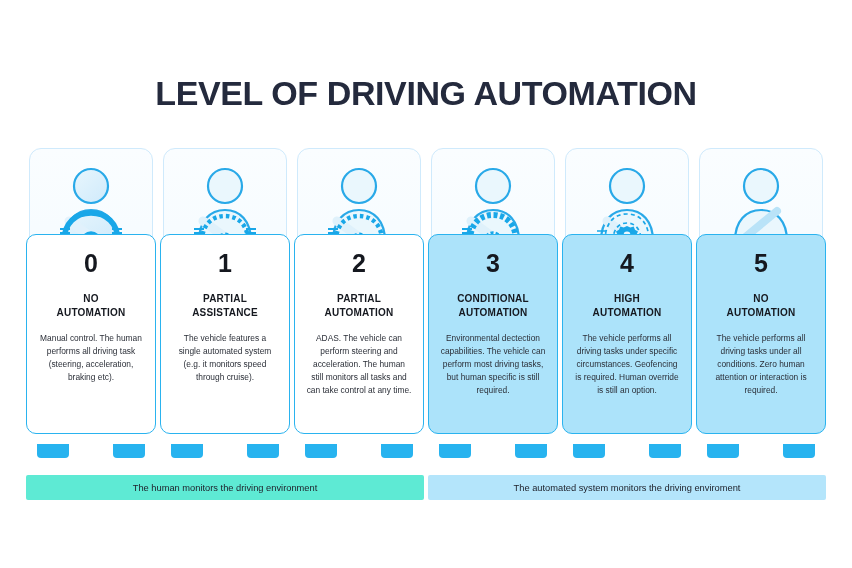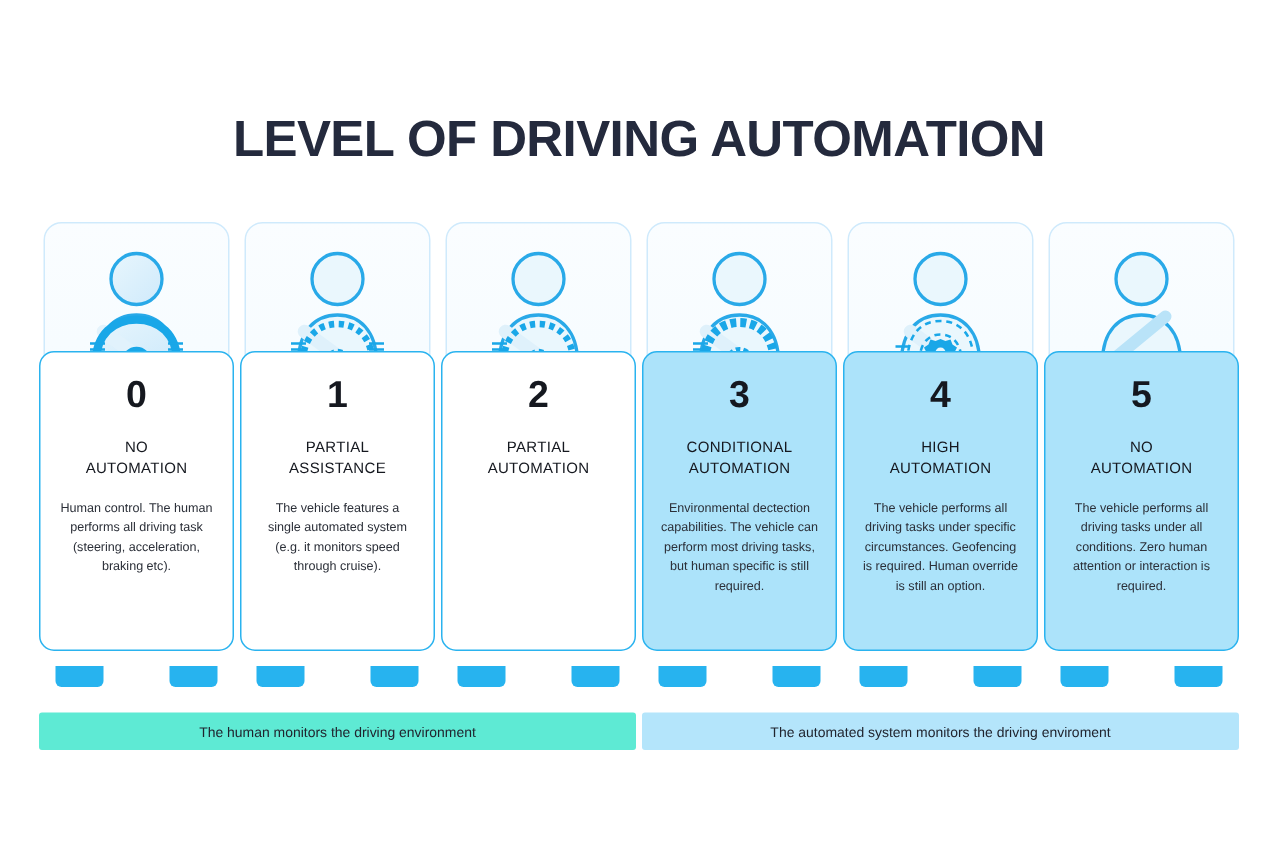--- a/index.html
+++ b/index.html
@@ -103,7 +103,7 @@
   }
   .level-name {
     font-size: 10px;
-    font-weight: 400;
+    font-weight: 700;
     color: #15181f;
     line-height: 1.35;
     letter-spacing: 0.2px;

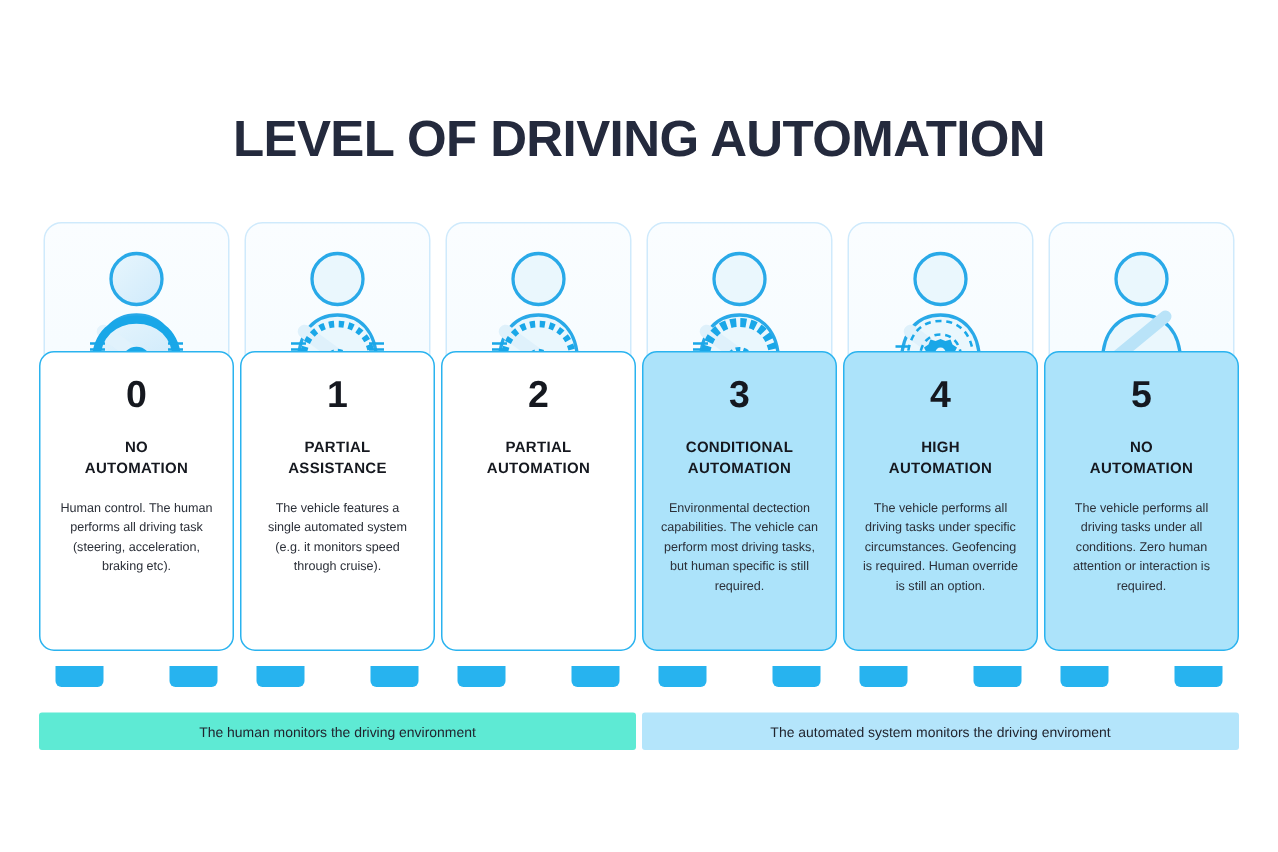--- a/index.html
+++ b/index.html
@@ -194,7 +194,7 @@
         <div class="level-num">0</div>
         <div class="level-name">NO
 AUTOMATION</div>
-        <div class="level-desc">Human control. The human performs all driving task (steering, acceleration, braking etc).</div>
+        <div class="level-desc">Manual control. The human performs all driving task (steering, acceleration, braking etc).</div>
       </div>
       <div class="feet">
         <span class="foot"></span>

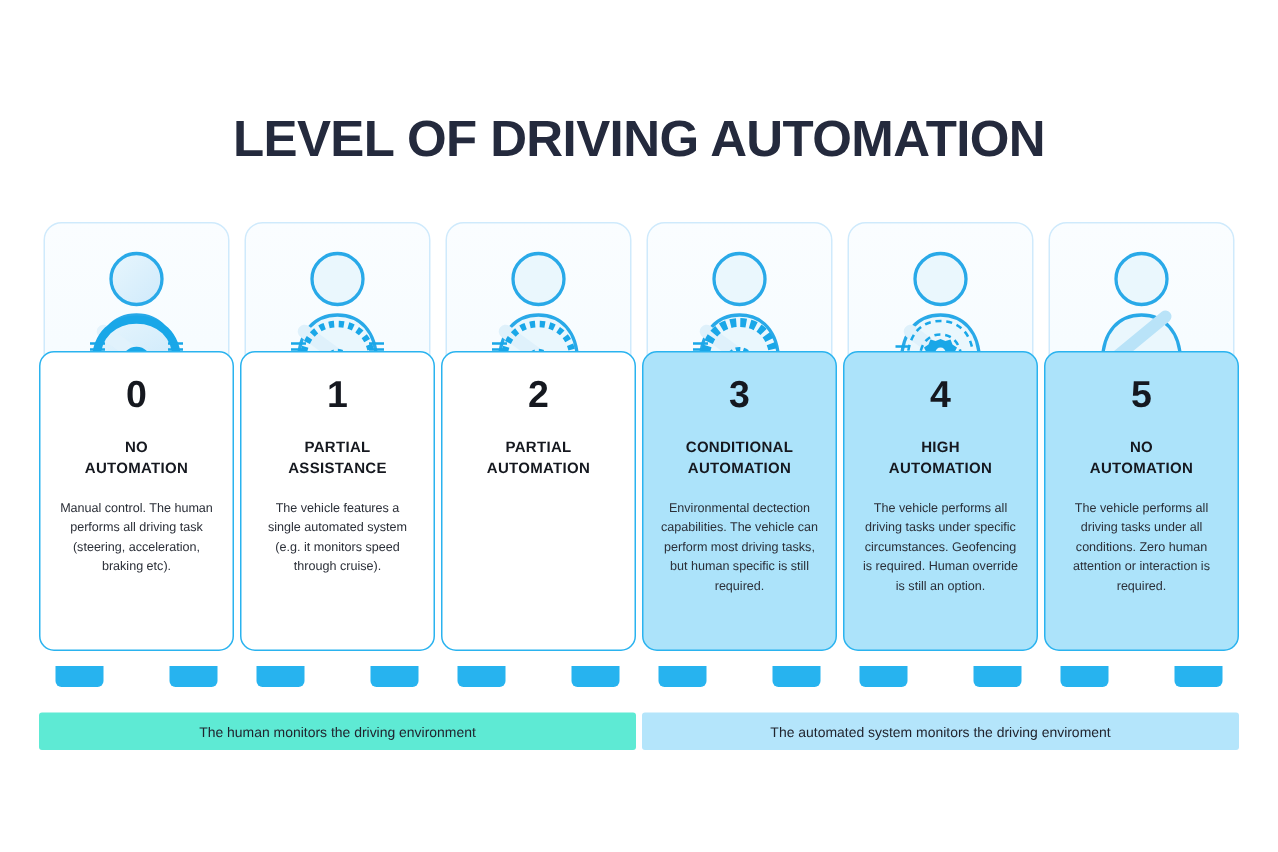--- a/index.html
+++ b/index.html
@@ -251,6 +251,7 @@
         <div class="level-num">2</div>
         <div class="level-name">PARTIAL
 AUTOMATION</div>
+        <div class="level-desc">ADAS. The vehicle can perform steering and acceleration. The human still monitors all tasks and can take control at any time.</div>
       </div>
       <div class="feet">
         <span class="foot"></span>

